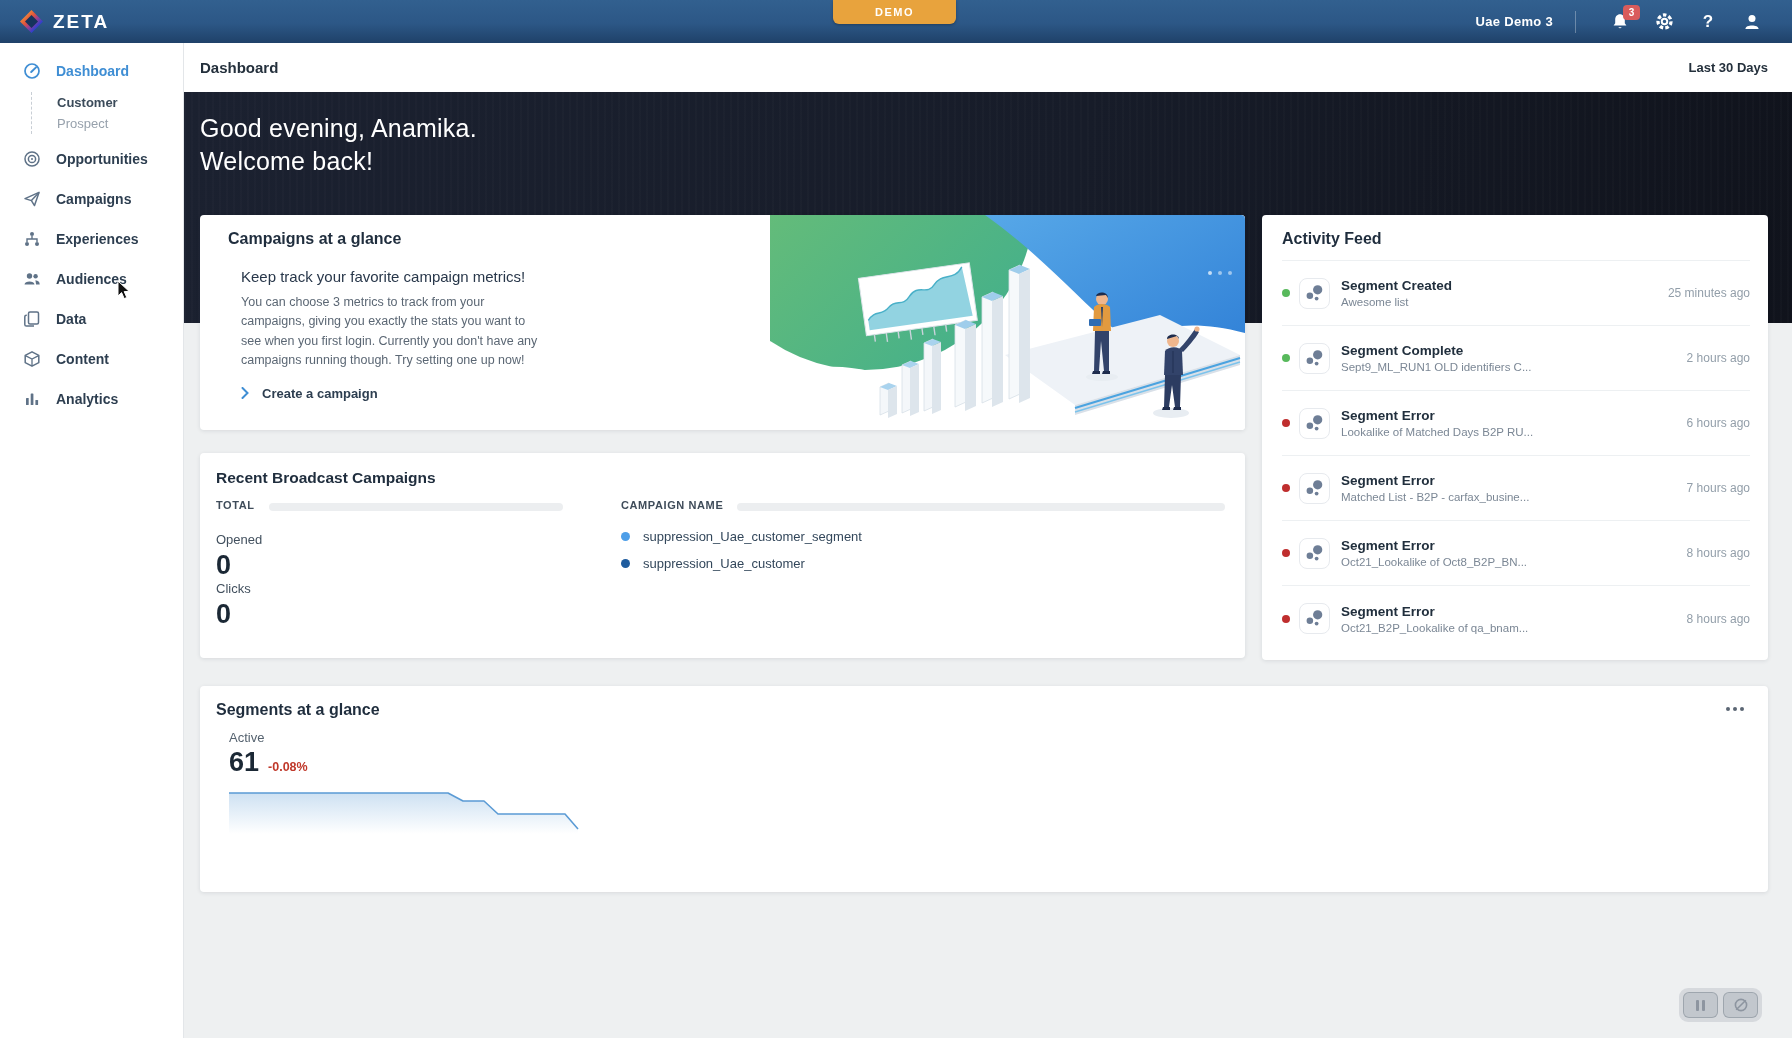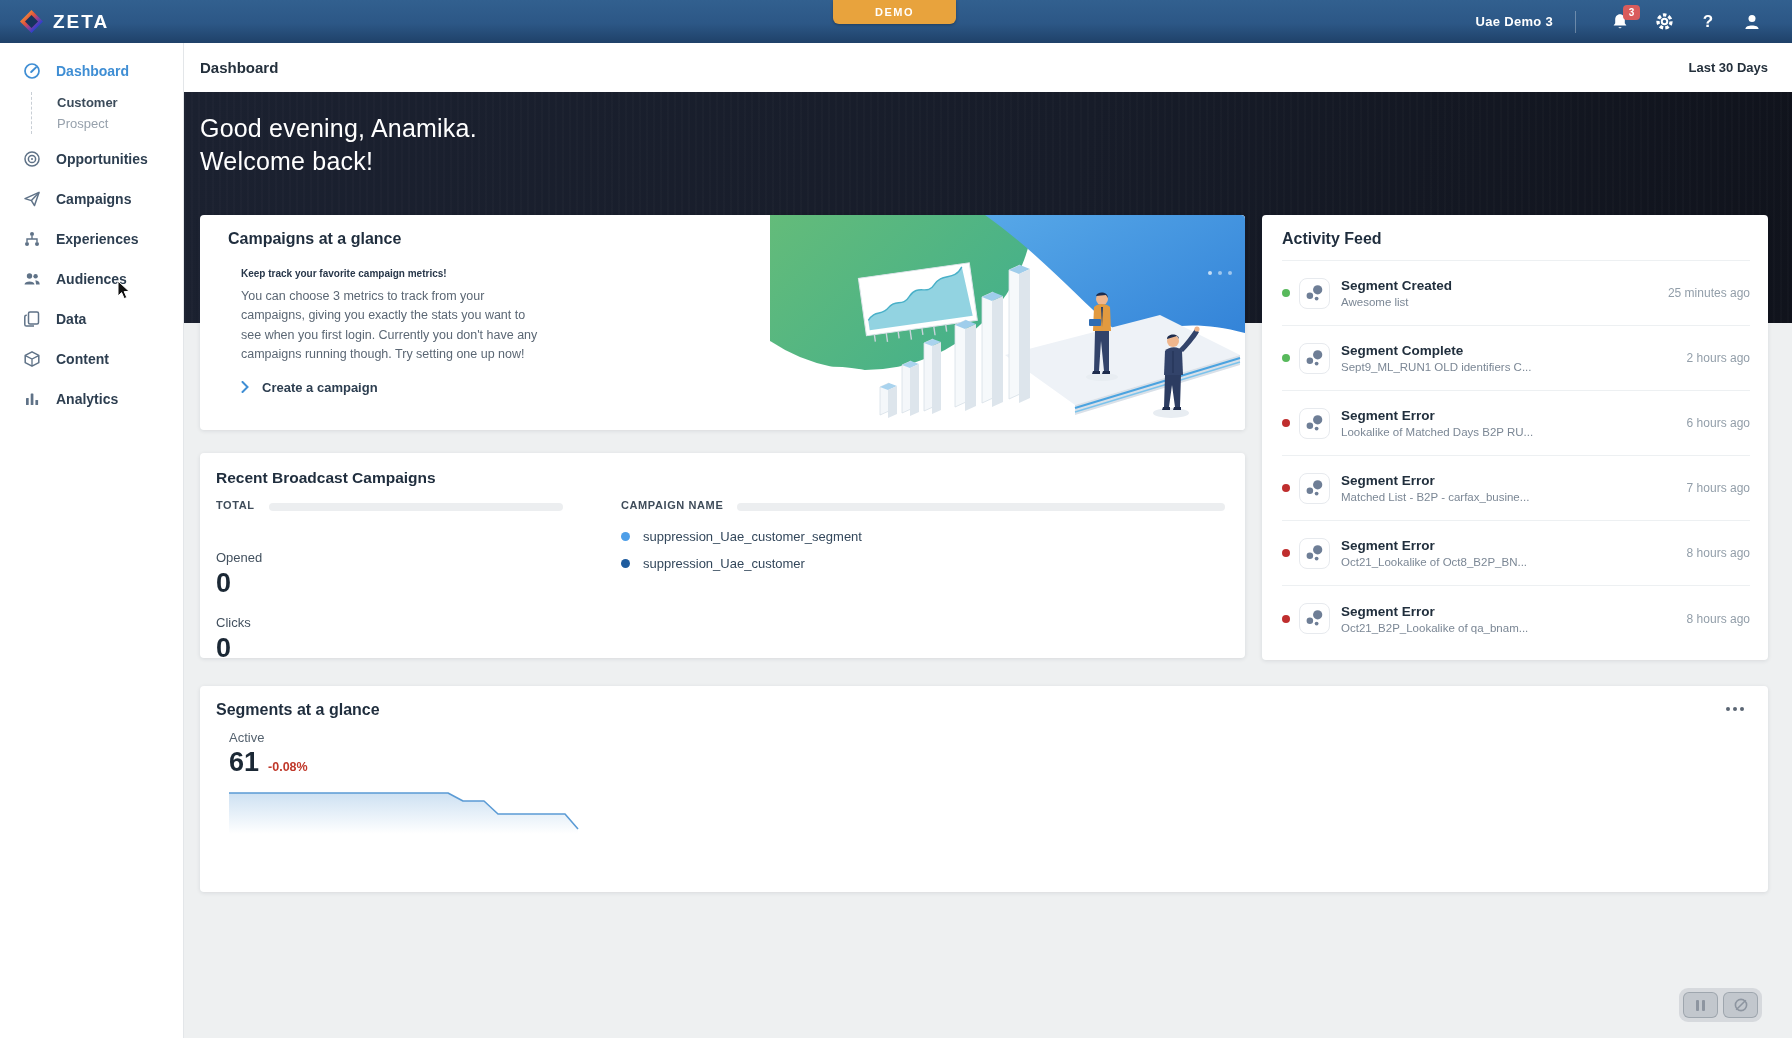--- a/index.html
+++ b/index.html
@@ -63,7 +63,7 @@
   .card-title { font-size:16px; font-weight:bold; color:#1f2d3d; }
 
   .campaigns-card { left:200px; top:215px; width:1045px; height:215px; overflow:hidden; padding:15px 0 0 28px; }
-  .cg-heading { margin:20px 0 0 13px; font-size:10px; font-weight:bold; color:#28374a; }
+  .cg-heading { margin:20px 0 0 13px; font-size:15px; font-weight:normal; color:#28374a; }
   .cg-body { margin:8px 0 0 13px; width:305px; font-size:12.5px; line-height:1.55; color:#5b6774; }
   .cg-cta { display:flex; align-items:center; gap:13px; margin:15px 0 0 13px; cursor:pointer;
     font-size:13px; font-weight:bold; color:#2d3e50; }

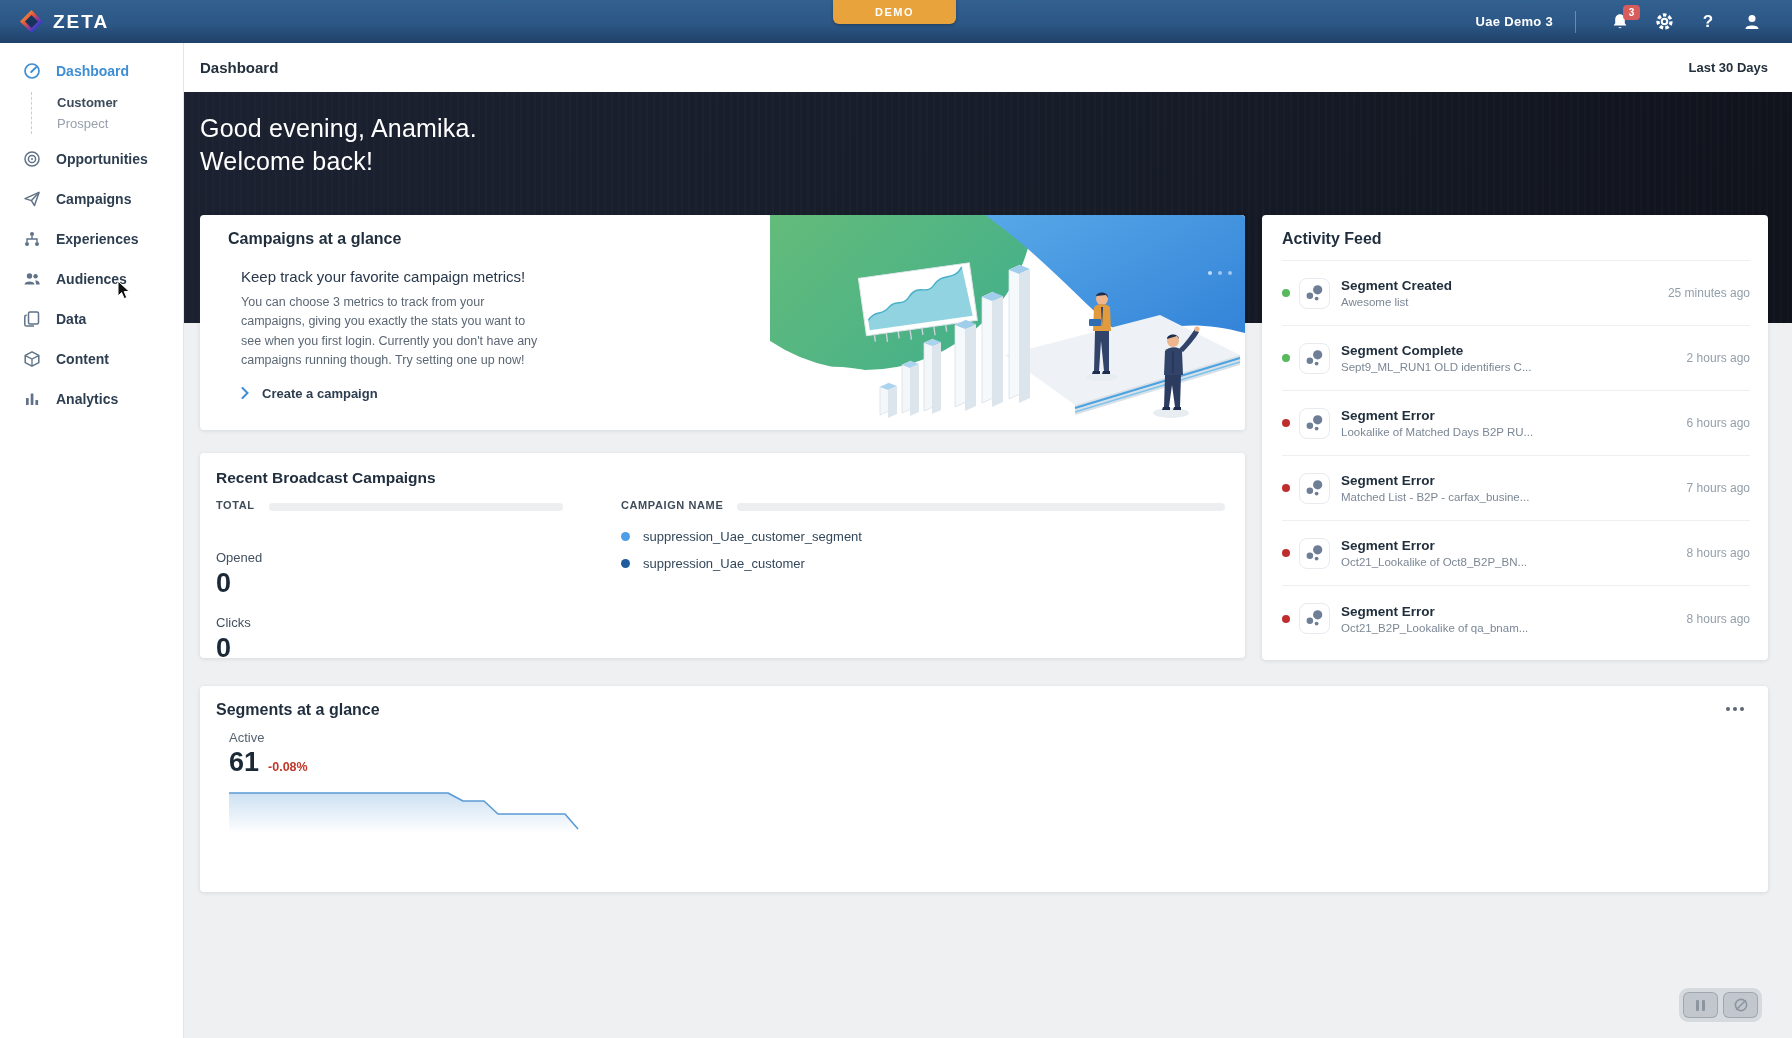--- a/index.html
+++ b/index.html
@@ -90,7 +90,7 @@
   .rb-colhead { display:flex; align-items:flex-end; }
   .rb-collabel { font-size:11px; font-weight:bold; letter-spacing:.6px; color:#3f4c5a; }
   .rb-skeleton { flex:1; height:8px; background:#eceef0; border-radius:4px; margin-left:14px; }
-  .rb-metric-label { font-size:13px; color:#42505e; margin-top:39px; }
+  .rb-metric-label { font-size:13px; color:#42505e; margin-top:21px; }
   .rb-metric-value { font-size:27px; font-weight:bold; color:#1b2835; margin-top:3px; }
   .legend-item { display:flex; align-items:center; gap:13px; margin-top:18px; }
   .legend-item + .legend-item { margin-top:12px; }

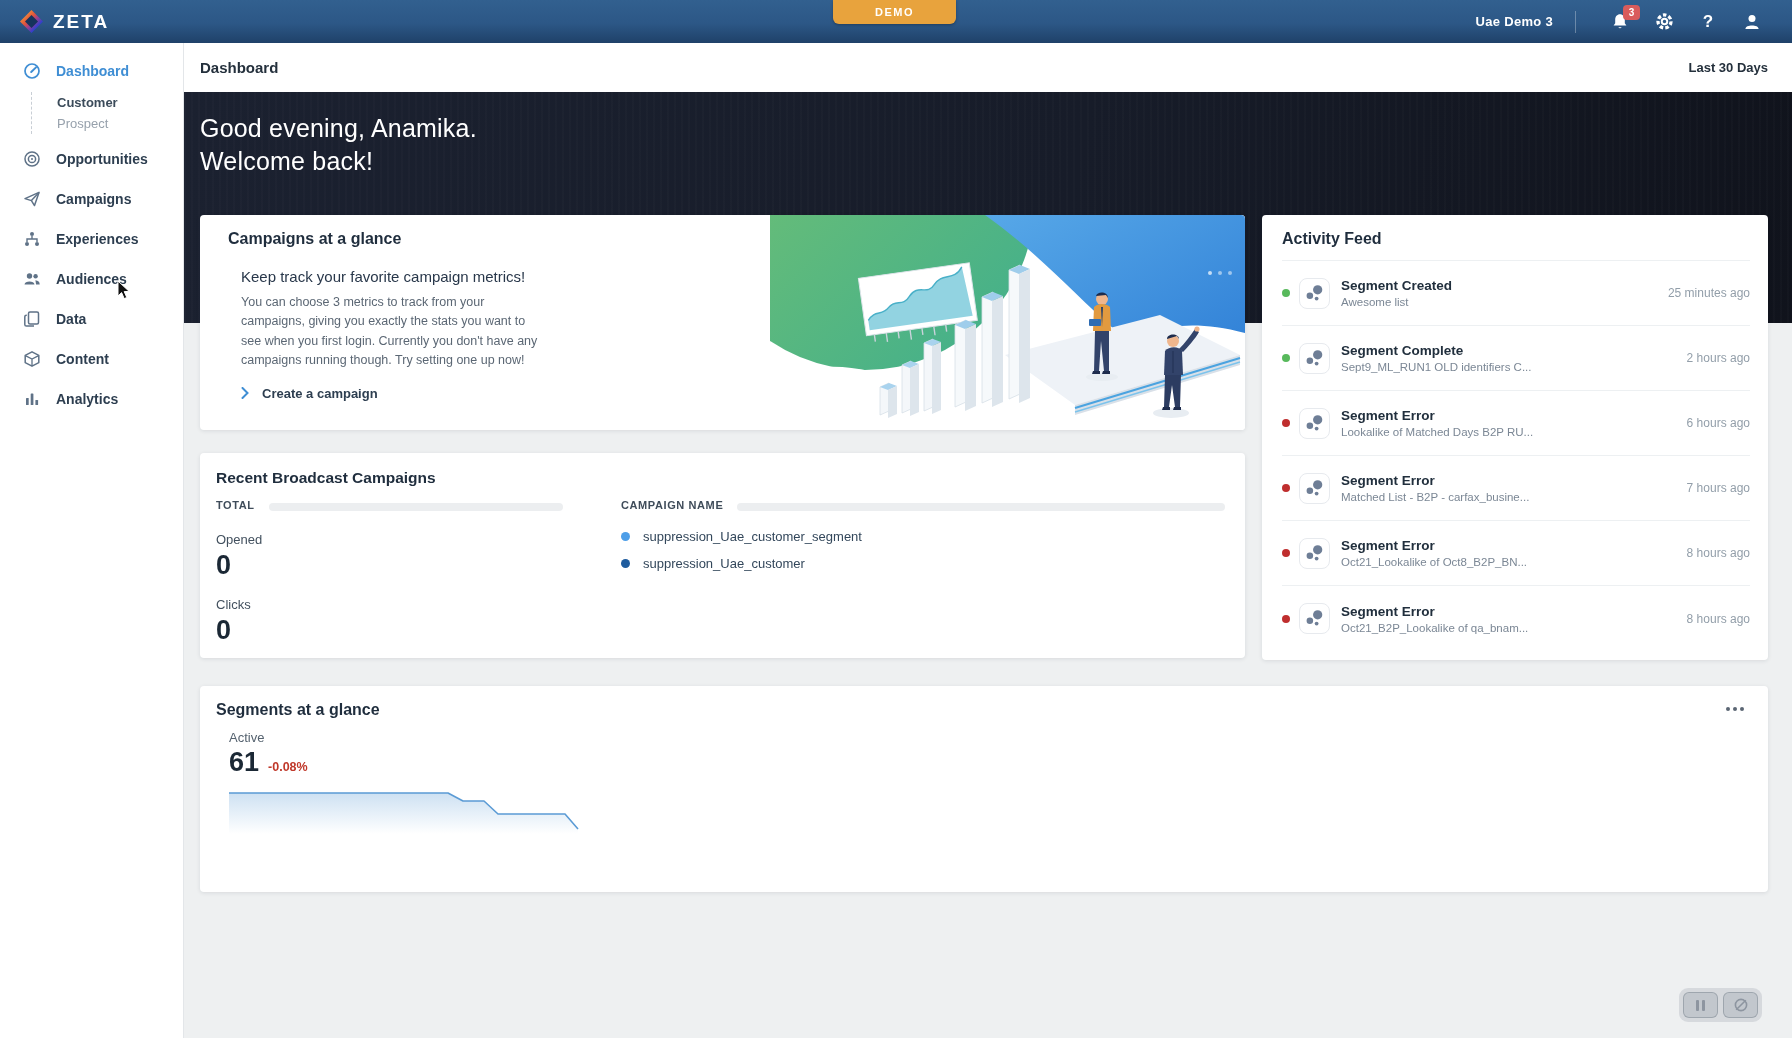--- a/index.html
+++ b/index.html
@@ -452,7 +452,7 @@
         </div>
         <div class="rb-metric-label">Opened</div>
         <div class="rb-metric-value">0</div>
-        <div class="rb-metric-label" style="margin-top:16px">Clicks</div>
+        <div class="rb-metric-label" style="margin-top:0">Clicks</div>
         <div class="rb-metric-value">0</div>
       </div>
       <div class="rb-right">

